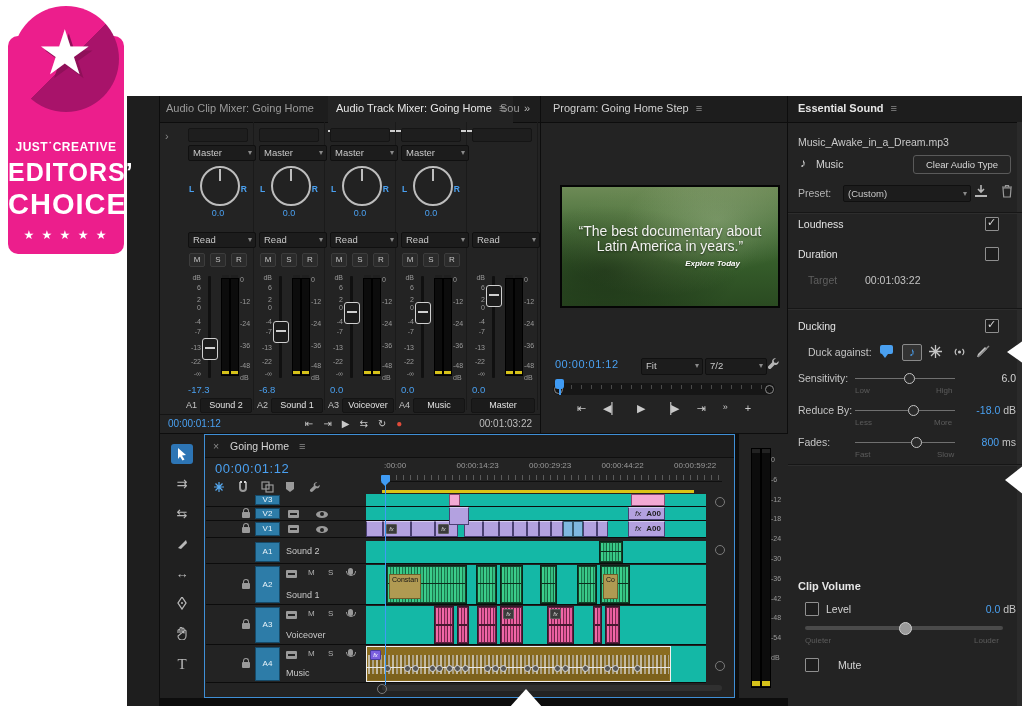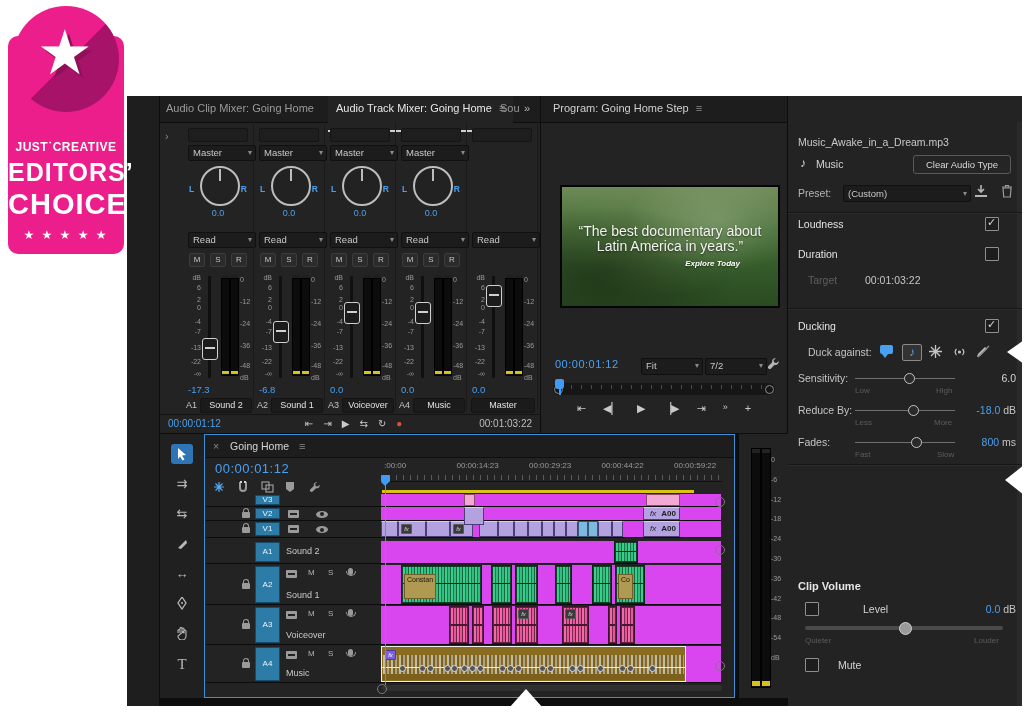--- a/index.html
+++ b/index.html
@@ -422,6 +422,9 @@
   </div>
 
   <div class="panel" id="essential" style="left:661px;top:0;">
+    <div class="ptabbar">
+      <span class="ptab" style="left:10px;color:#e6e6e6;font-weight:bold;"><span>Essential Sound</span><span class="menu-ic" style="font-weight:normal;">≡</span></span>
+    </div>
     <div class="scrollstrip"></div>
 
     <div class="es-row" style="top:40px;color:#c9c9c9;">Music_Awake_in_a_Dream.mp3</div>

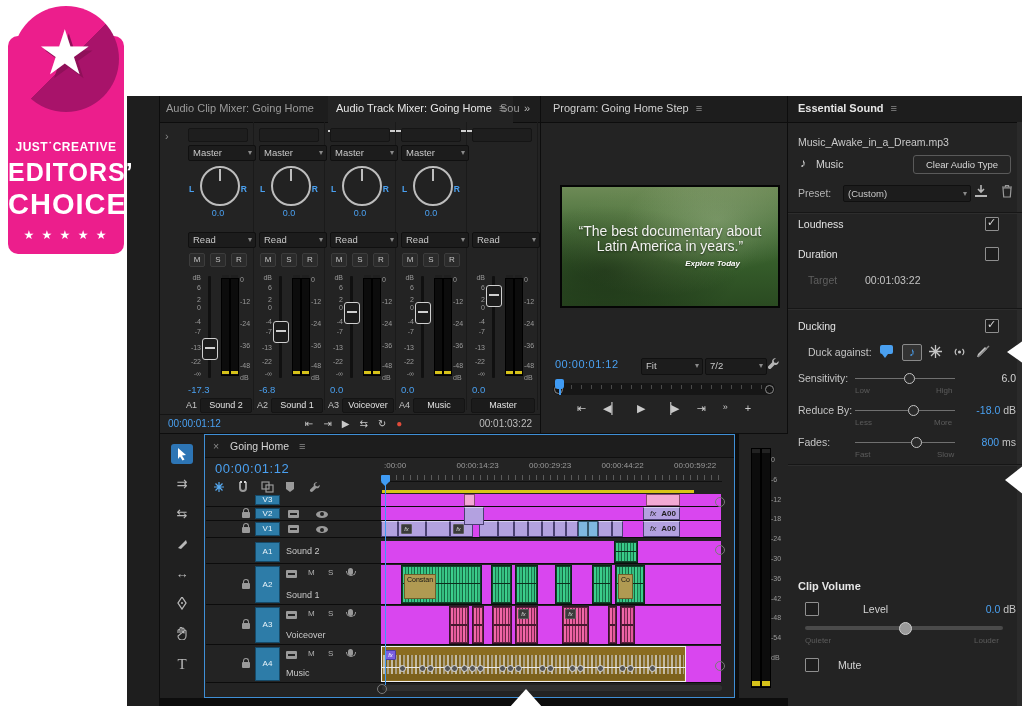--- a/index.html
+++ b/index.html
@@ -102,7 +102,7 @@
     background:repeating-linear-gradient(90deg,#5a5a5a 0 1px,transparent 1px 7px);}
   .rlab{position:absolute;top:3px;font-size:8px;color:#9a9a9a;white-space:nowrap;}
   .tl-workbar{position:absolute;left:177px;top:55px;width:312px;height:3px;background:#d9c416;}
-  .lane{position:absolute;left:176px;width:340px;background:#d946ef;border-bottom:1px solid #0c0c0c;}
+  .lane{position:absolute;left:161px;width:340px;background:#14b8a6;border-bottom:1px solid #0c0c0c;}
   .thdr{position:absolute;left:1px;width:176px;background:#232323;border-bottom:1px solid #0c0c0c;}
   .tbtn{position:absolute;left:49px;top:1px;width:23px;background:#2d7ca8;border:1px solid #164a68;color:#eaf4fa;font-size:8px;text-align:center;}
   .thname{position:absolute;font-size:9px;color:#c9c9c9;}

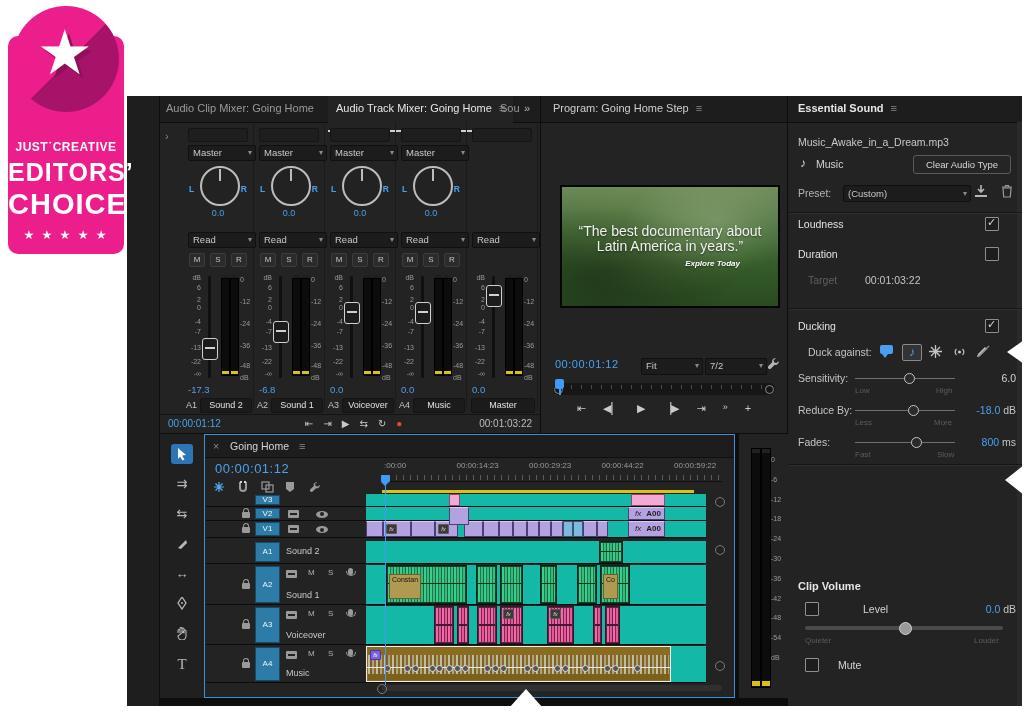--- a/index.html
+++ b/index.html
@@ -517,7 +517,7 @@
 
     <div class="es-row" style="top:484px;color:#e6e6e6;font-weight:bold;font-size:11px;">Clip Volume</div>
     <div class="cb" style="left:17px;top:506px;"></div>
-    <div class="es-row" style="top:507px;left:38px;margin-left:37px;">Level</div>
+    <div class="es-row" style="top:507px;left:38px;">Level</div>
     <div class="es-row" style="top:507px;left:168px;width:60px;text-align:right;color:#c4c4c4;"><span class="blue">0.0</span> <span>dB</span></div>
     <div class="lvl-track" style="left:17px;top:530px;width:198px;">
         <span class="lvl-knob" style="left:94px;"></span>

